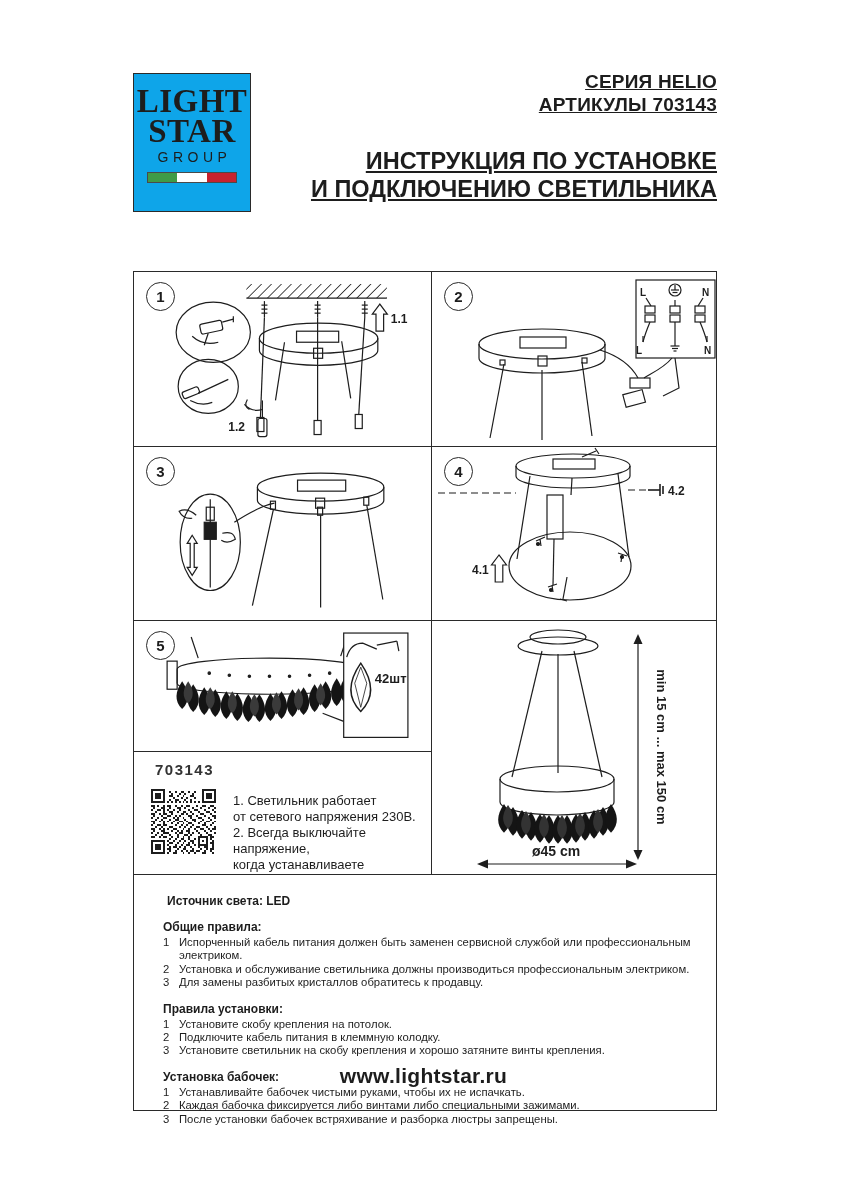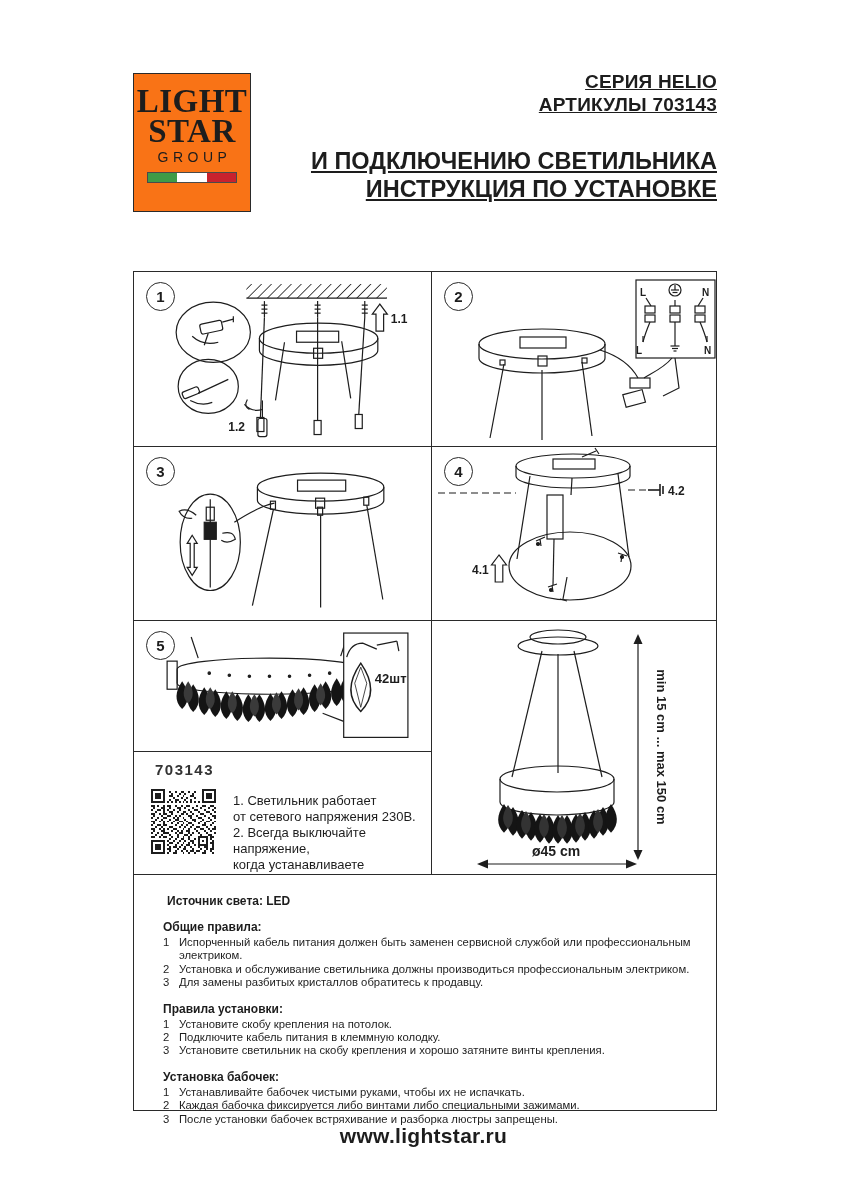--- a/index.html
+++ b/index.html
@@ -9,7 +9,7 @@
 
   
   .logo-box{position:absolute;left:133px;top:73px;width:118px;height:139px;
-            border:1.5px solid #2a2a2a;box-sizing:border-box;text-align:center;background:#f97316;}
+            border:1.5px solid #2a2a2a;box-sizing:border-box;text-align:center;background:#0ea5e9;}
   .logo-light,.logo-star{font-family:"Liberation Serif",serif;font-weight:bold;
             font-size:33px;line-height:30px;letter-spacing:.5px;color:#1d1d1d;}
   .logo-light{margin-top:12px;}

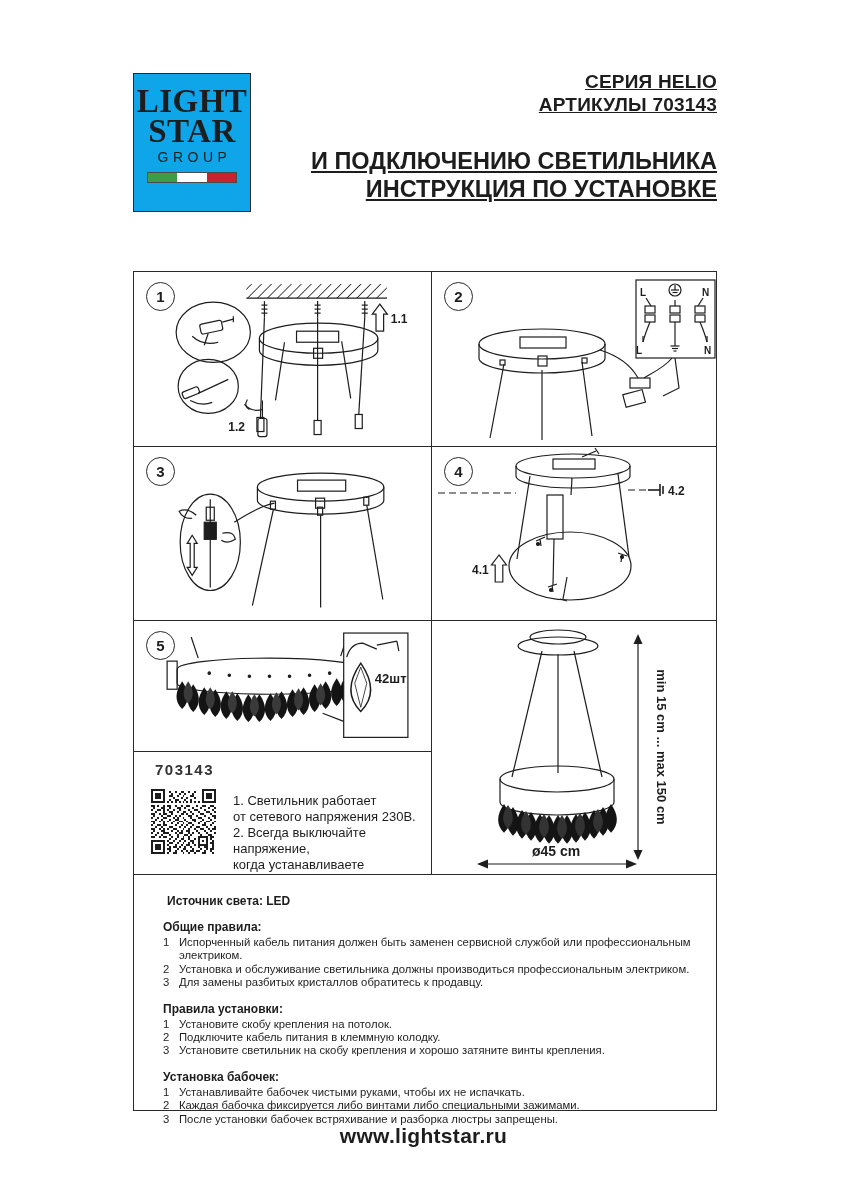--- a/index.html
+++ b/index.html
@@ -91,8 +91,8 @@
       <div>АРТИКУЛЫ 703143</div>
     </div>
     <div class="header-title">
+      <div>ИНСТРУКЦИЯ ПО УСТАНОВКЕ</div>
       <div>И ПОДКЛЮЧЕНИЮ СВЕТИЛЬНИКА</div>
-      <div>ИНСТРУКЦИЯ ПО УСТАНОВКЕ</div>
     </div>
   </div>
 

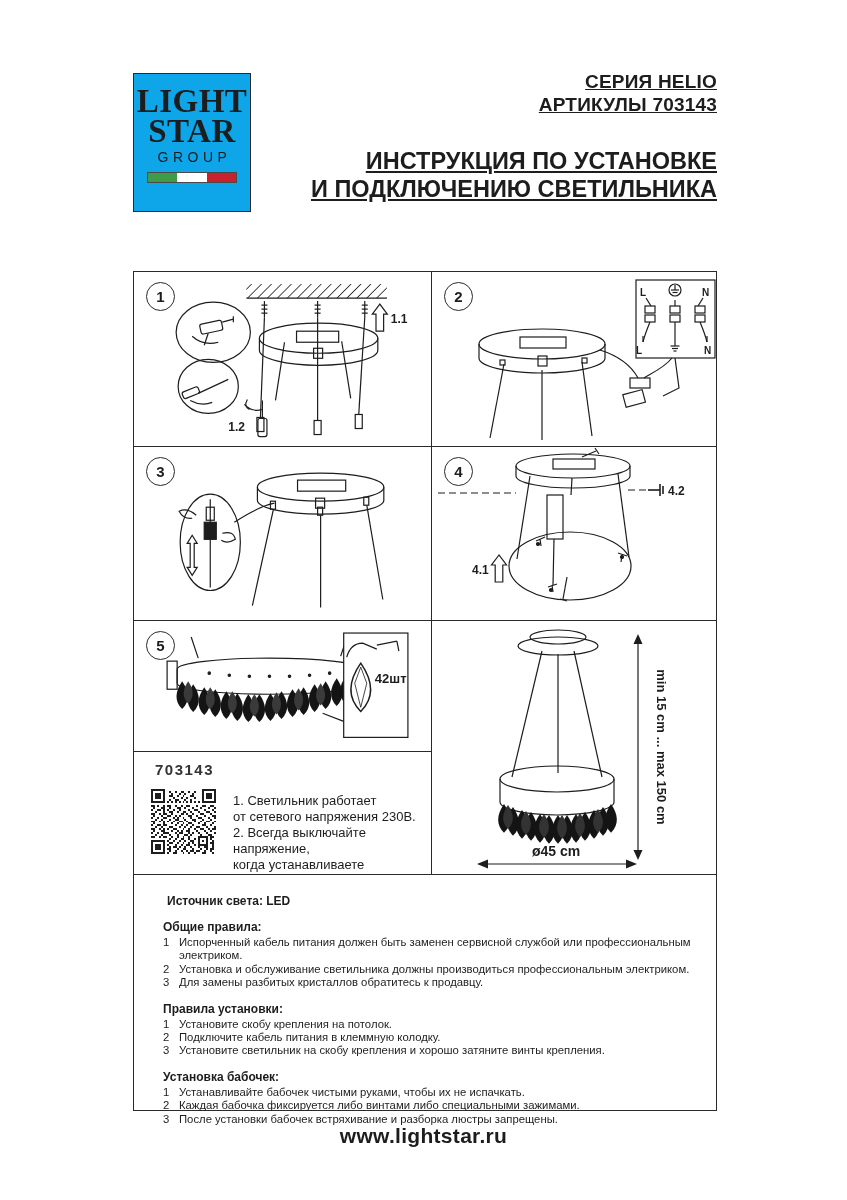--- a/index.html
+++ b/index.html
@@ -55,7 +55,7 @@
   .rule-item{display:flex;font-size:11.3px;line-height:13.4px;}
   .ri-num{width:16px;flex:none;}
 
-  .footer{position:absolute;left:0;right:0;top:1124px;text-align:center;
+  .footer{position:absolute;left:0;right:0;top:1064px;text-align:center;
           font-size:21px;font-weight:bold;letter-spacing:.3px;color:#1d1d1d;}
 </style>
 </head>

